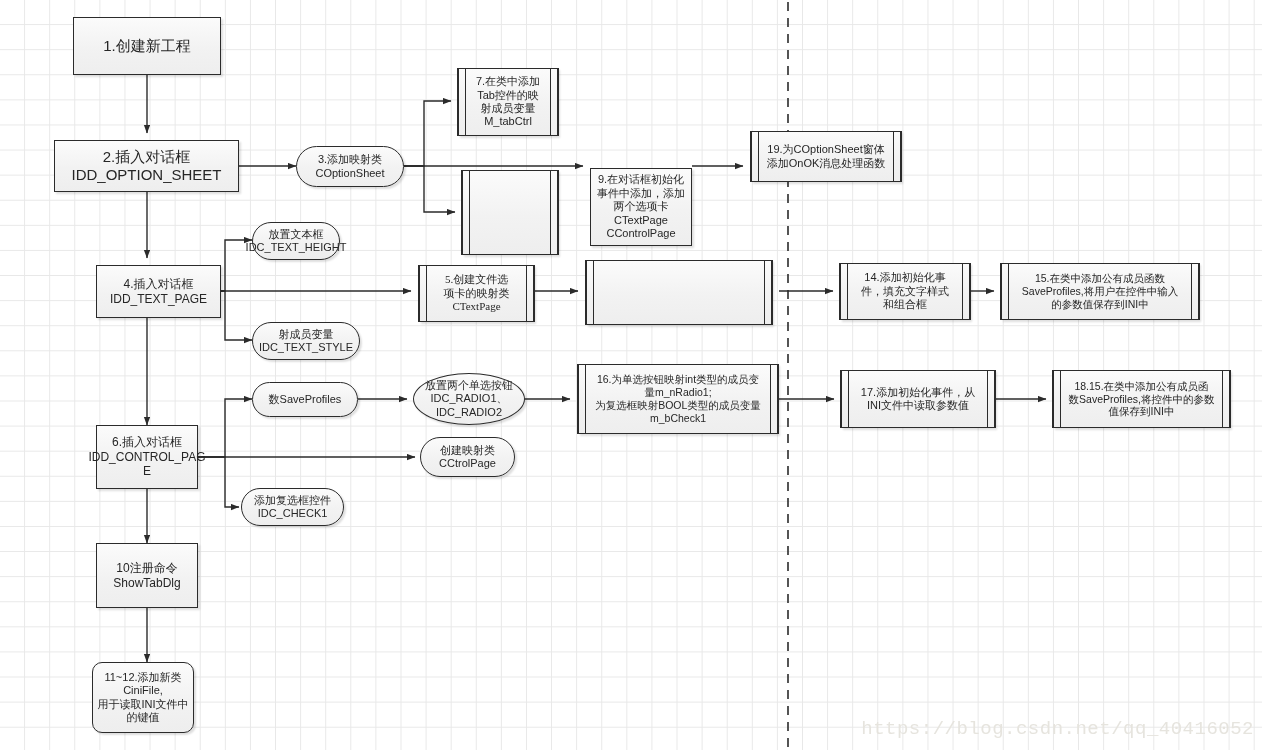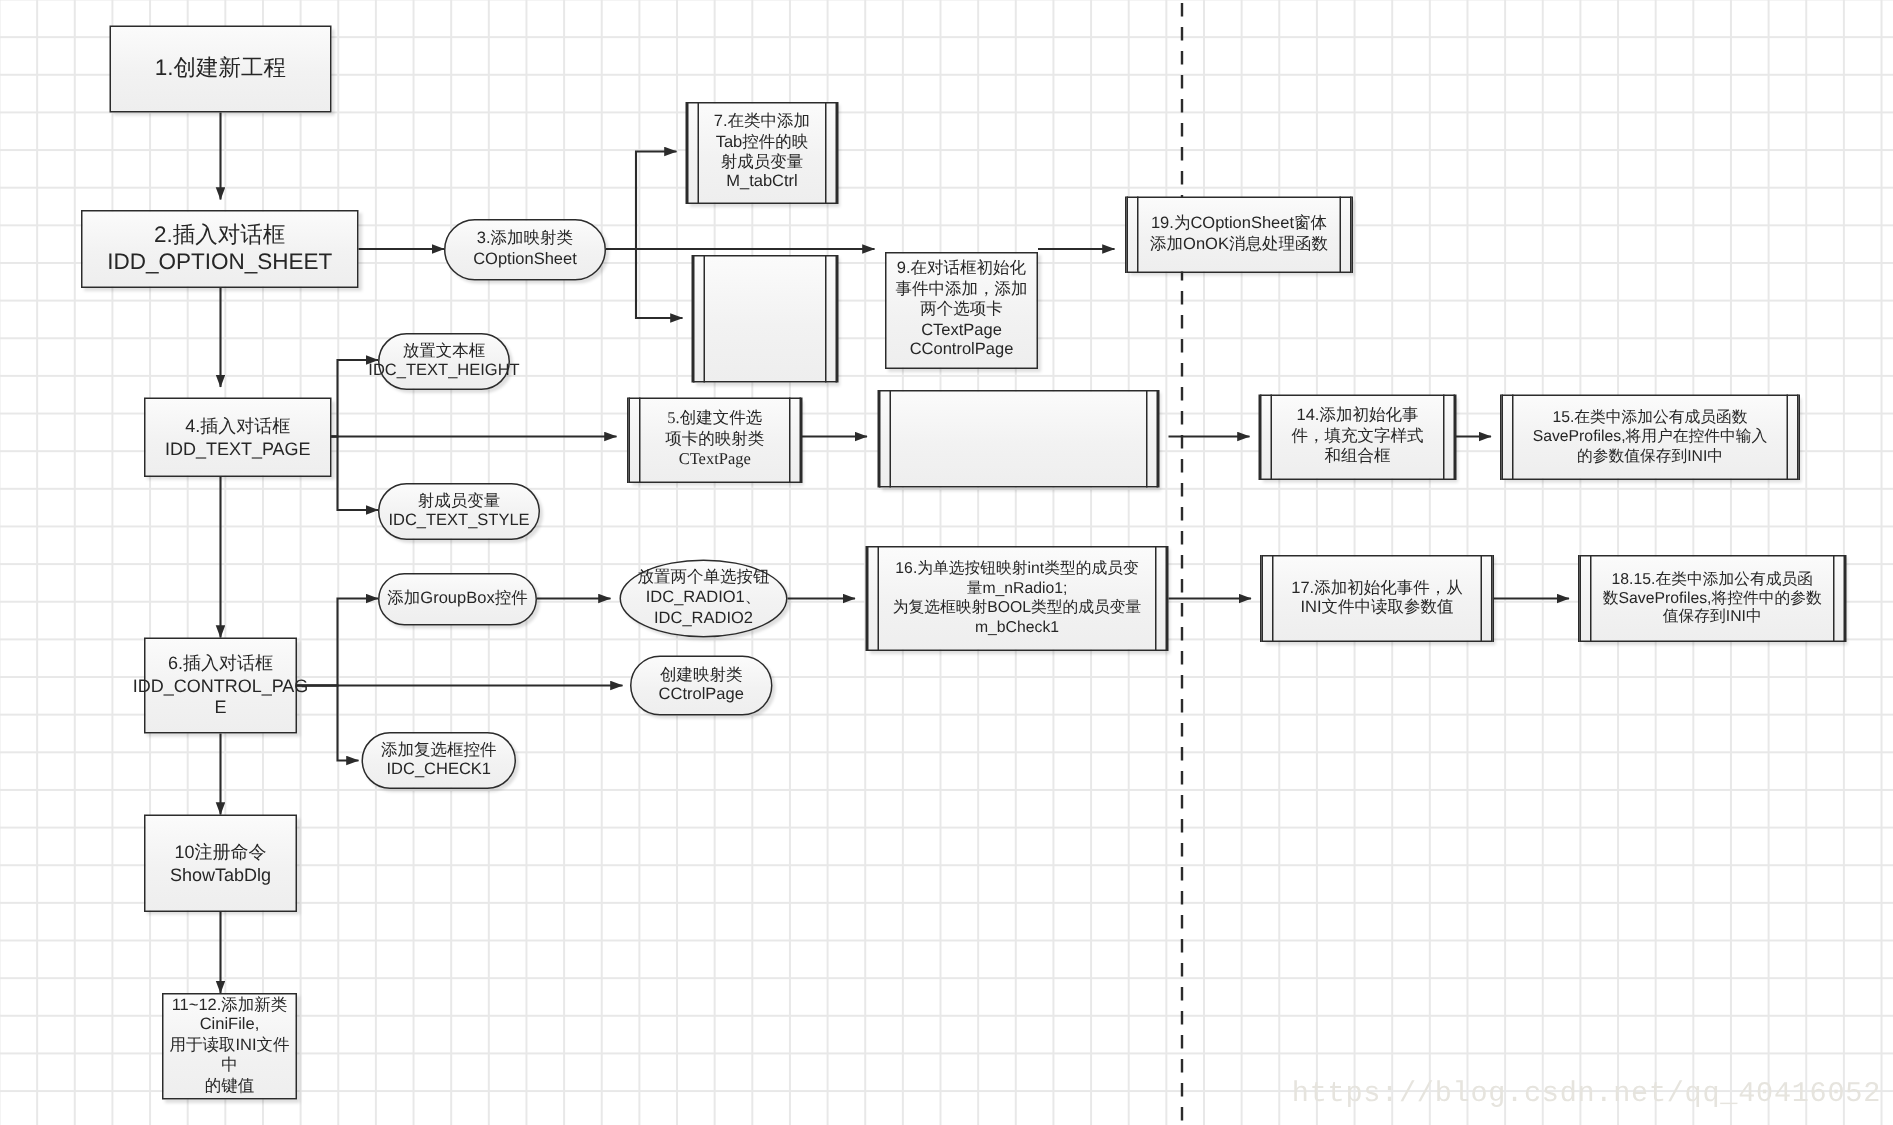--- a/index.html
+++ b/index.html
@@ -179,7 +179,7 @@
 </div>
 
 <div class="node pill" style="left:252px;top:382px;width:106px;height:35px;">
-  <span class="t lbl-sm">添加GroupBox控件</span>
+  <span class="t lbl-sm">数SaveProfiles</span>
 </div>
 
 <div class="node ellipse" style="left:413px;top:373px;width:112px;height:52px;">

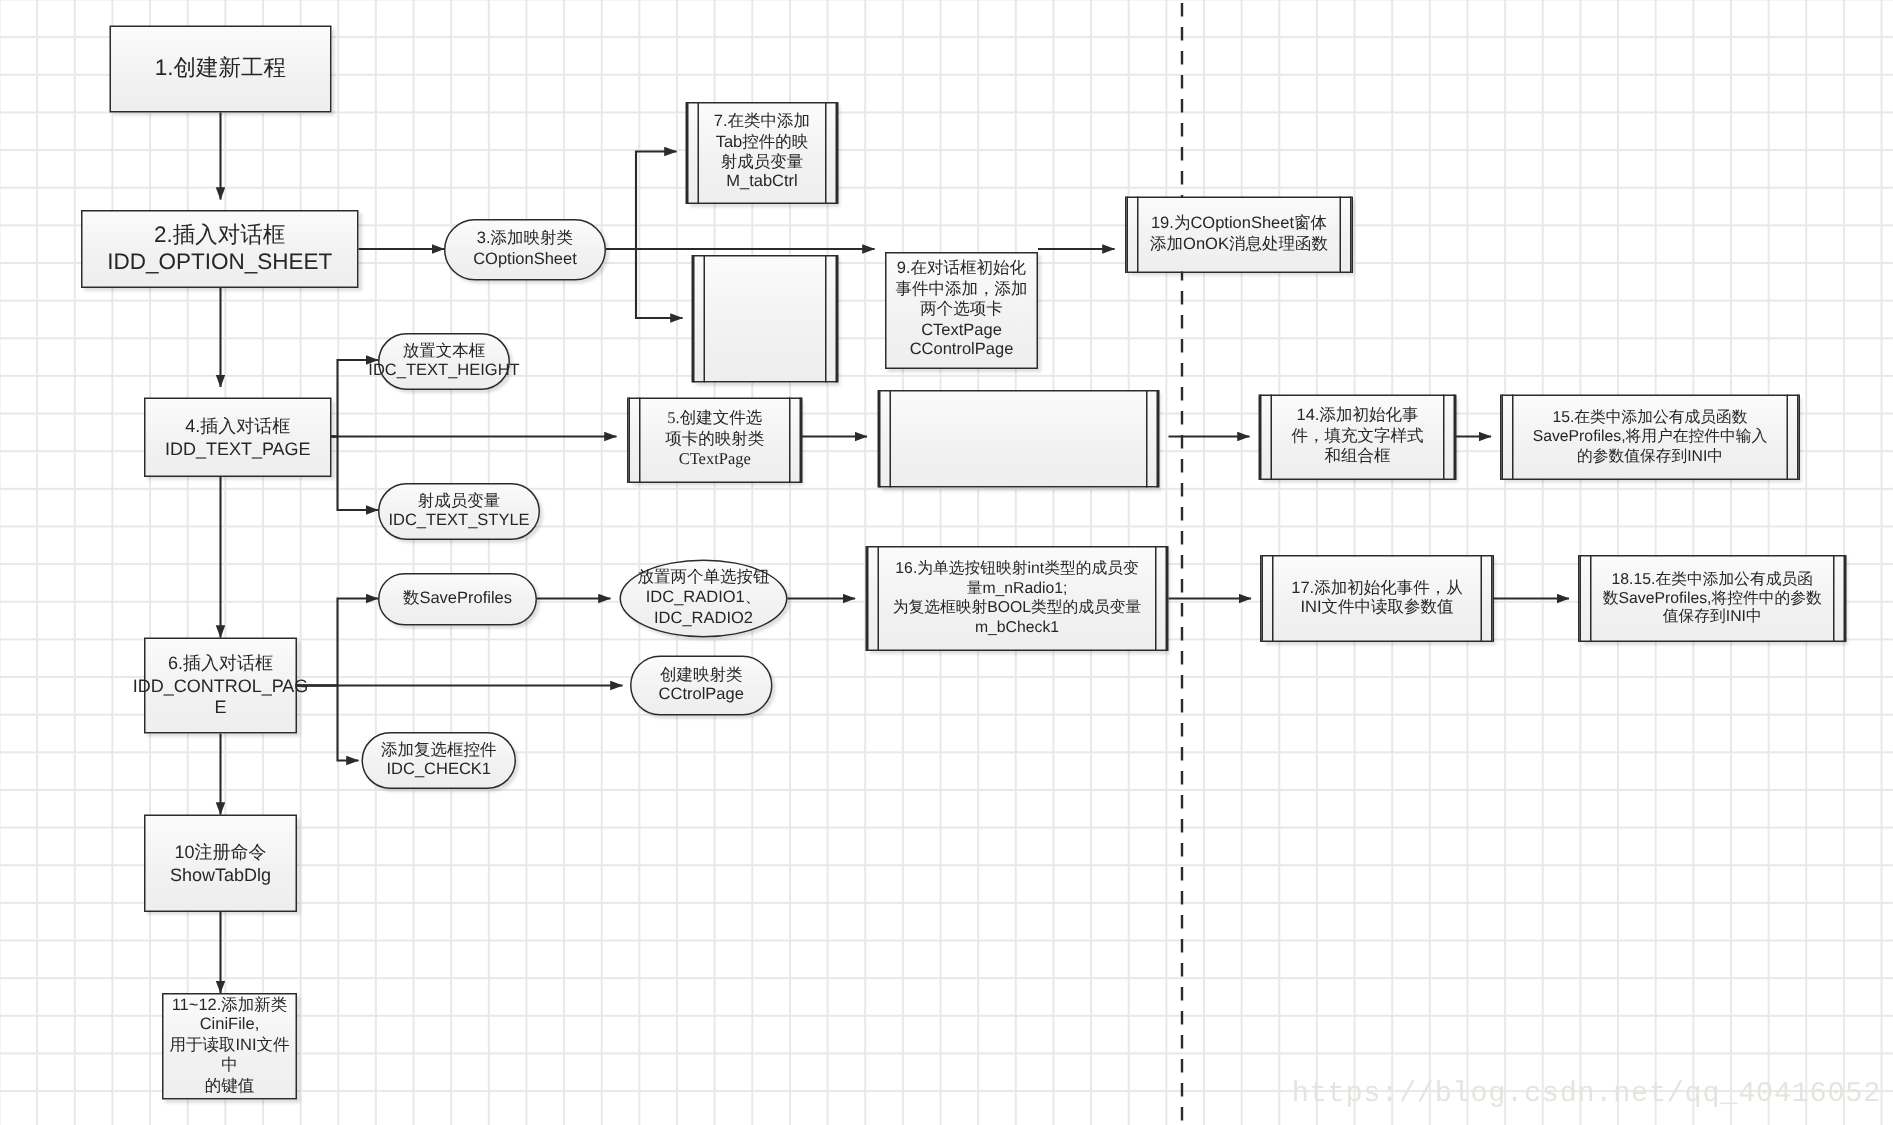--- a/index.html
+++ b/index.html
@@ -230,7 +230,7 @@
 ShowTabDlg</span>
 </div>
 
-<div class="node proc" style="left:108px;top:662px;width:90px;height:71px;">
+<div class="node proc" style="left:92px;top:662px;width:102px;height:71px;border-radius:10px;">
   <span class="t lbl-sm">11~12.添加新类
 CiniFile,
 用于读取INI文件中

